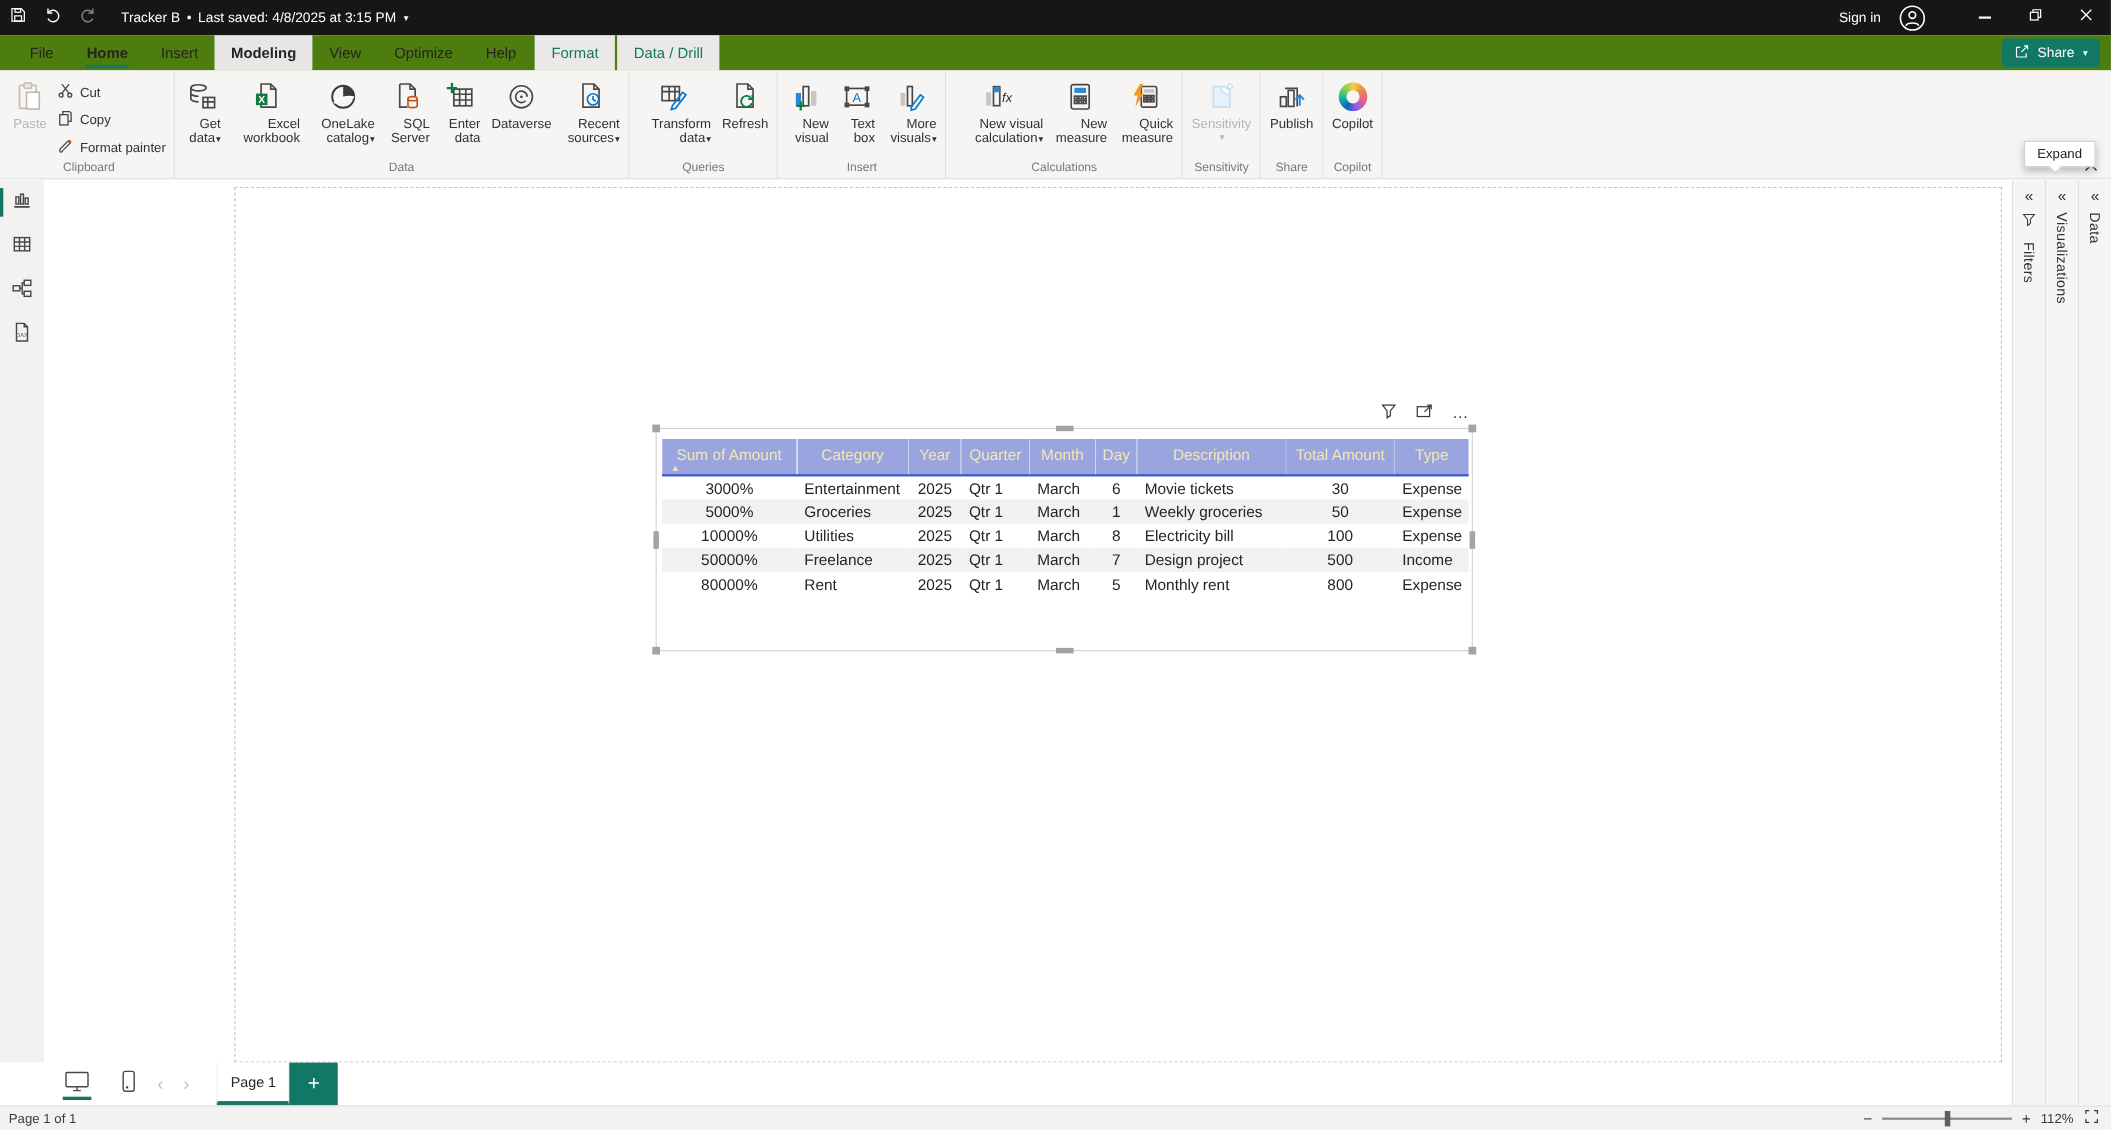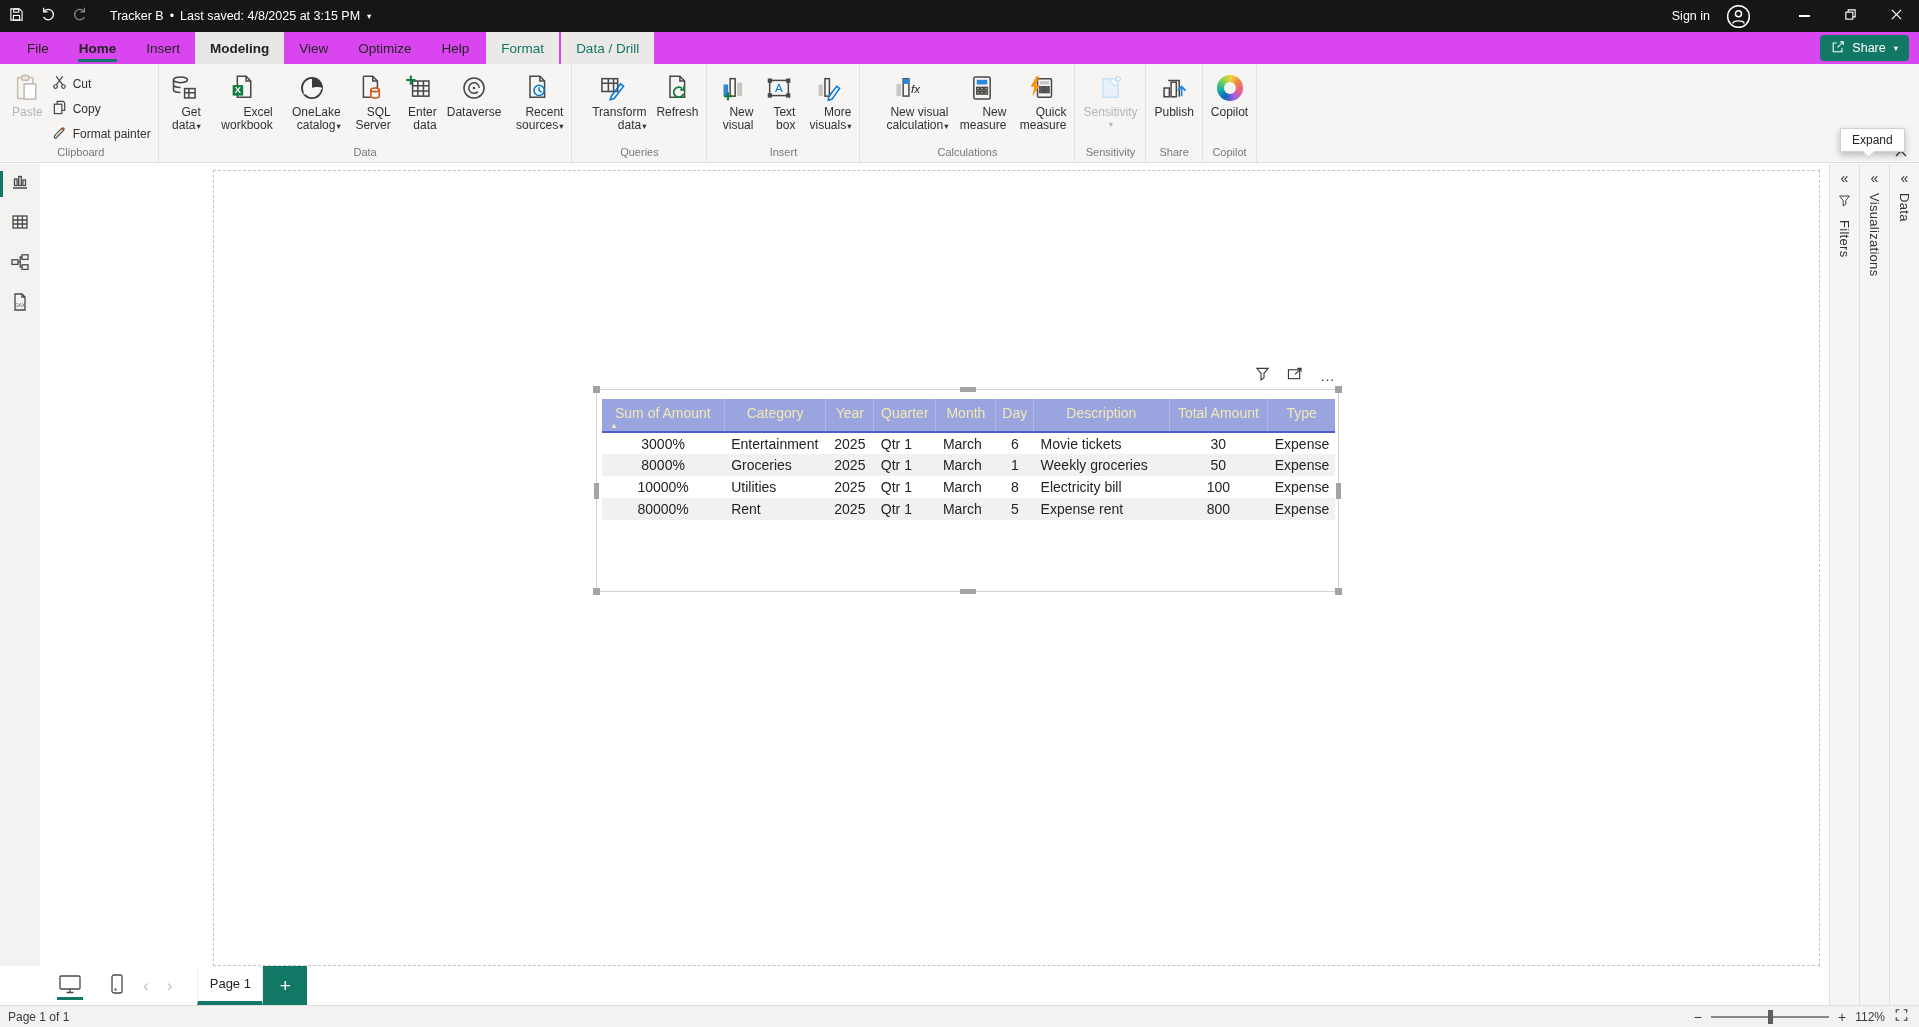--- a/index.html
+++ b/index.html
@@ -18,7 +18,7 @@
   .winbtn { width:46px; height:32px; display:flex; align-items:center; justify-content:center; }
 
   
-  .tabsrow { position:absolute; top:32px; left:0; right:0; height:32px; background:#d946ef;
+  .tabsrow { position:absolute; top:32px; left:0; right:0; height:32px; background:#4d7c0f;
              display:flex; align-items:stretch; padding-left:12px; }
   .tab { font-size:13.5px; padding:0 15px; display:flex; align-items:center; position:relative; color:#252423; }
   .tab.active { font-weight:700; }

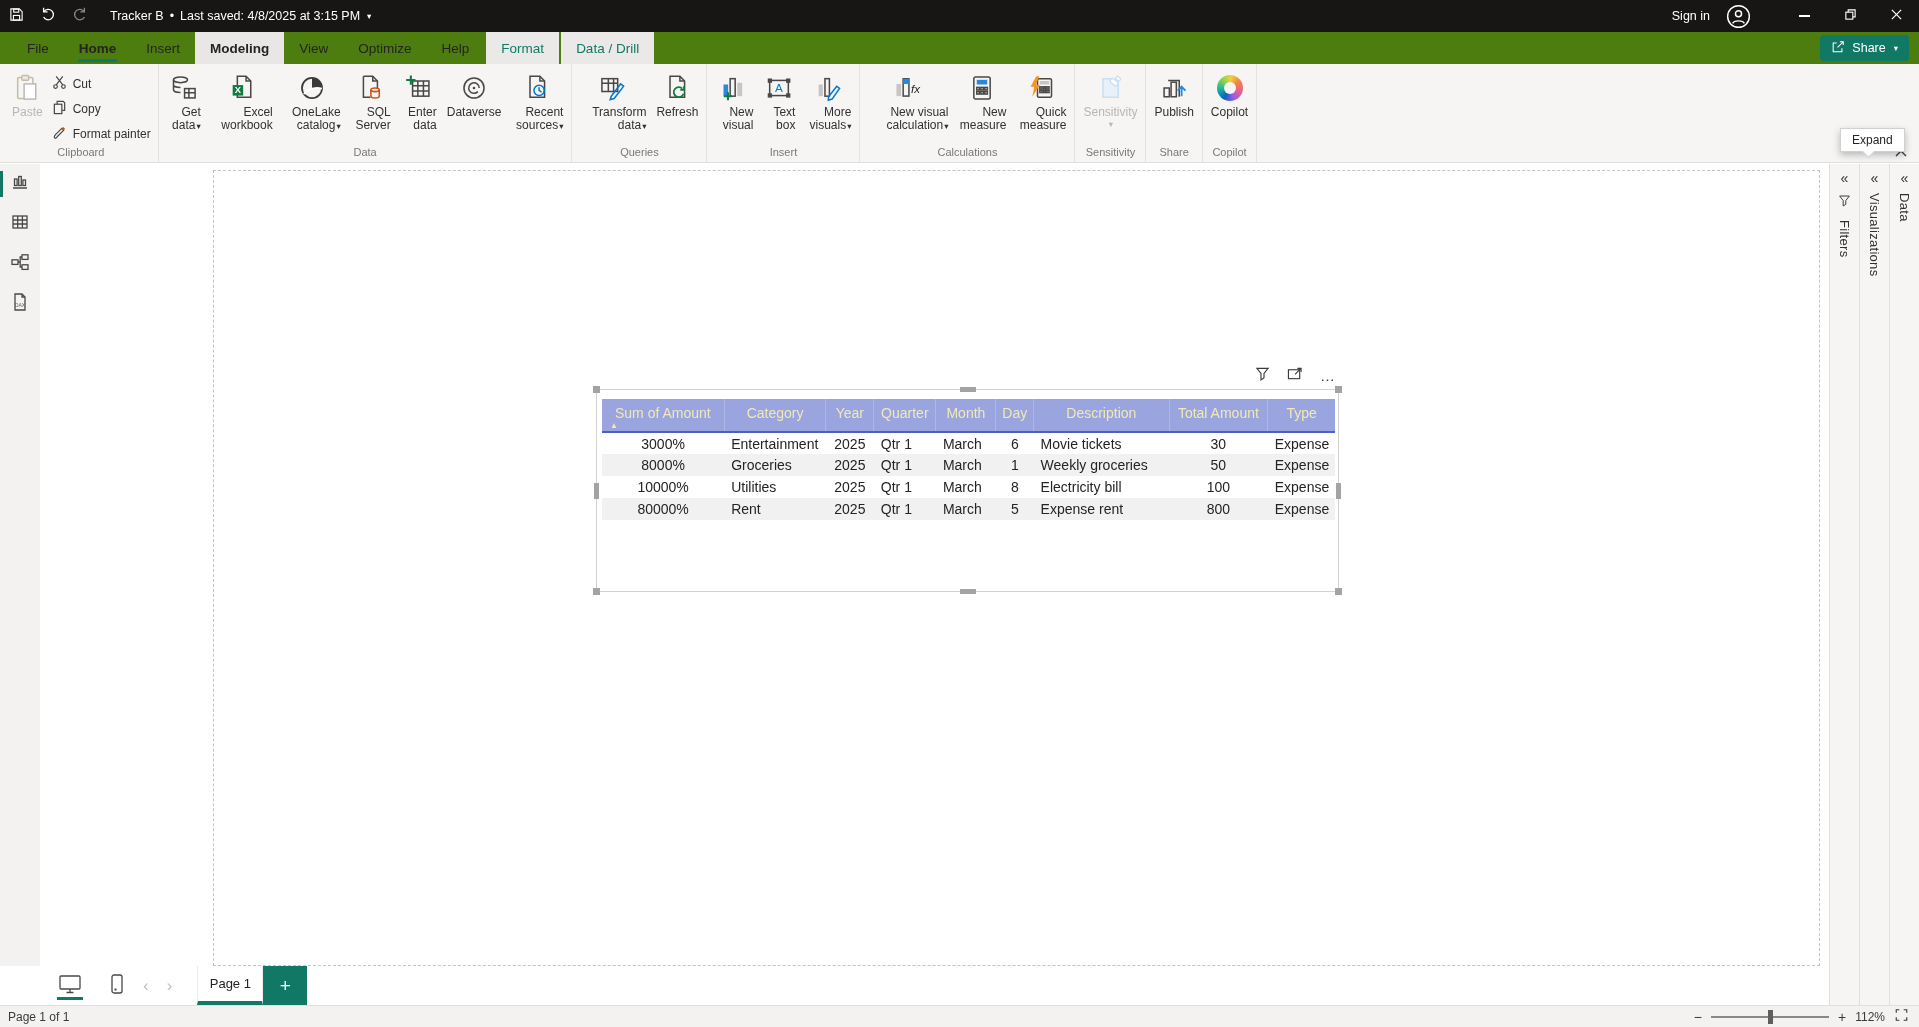--- a/index.html
+++ b/index.html
@@ -606,7 +606,7 @@
           <td class="al-left">Expense</td>
         </tr>
         <tr>
-          <td class="al-right">8000%</td>
+          <td class="al-right">5000%</td>
           <td class="al-left">Groceries</td>
           <td class="al-right">2025</td>
           <td class="al-left">Qtr 1</td>

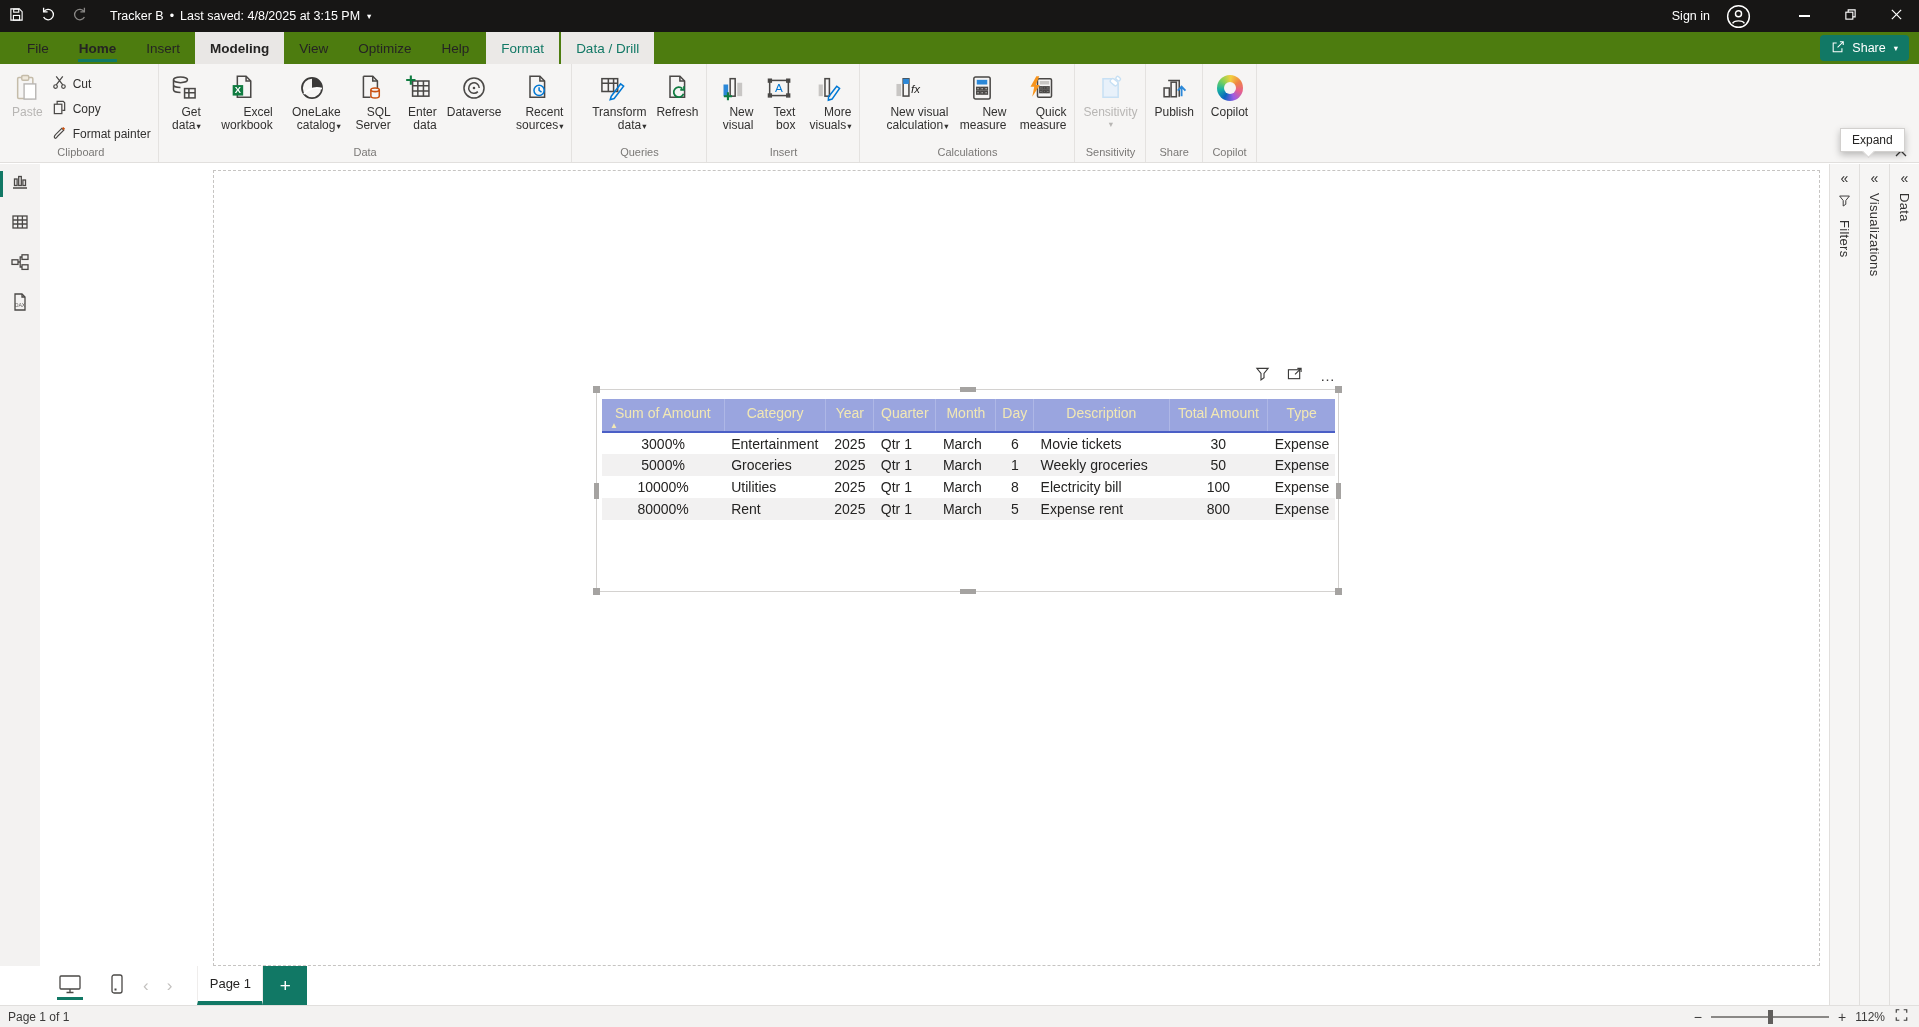--- a/index.html
+++ b/index.html
@@ -628,6 +628,17 @@
           <td class="al-left">Expense</td>
         </tr>
         <tr>
+          <td class="al-right">50000%</td>
+          <td class="al-left">Freelance</td>
+          <td class="al-right">2025</td>
+          <td class="al-left">Qtr 1</td>
+          <td class="al-left">March</td>
+          <td class="al-right">7</td>
+          <td class="al-left">Design project</td>
+          <td class="al-right">500</td>
+          <td class="al-left">Income</td>
+        </tr>
+        <tr>
           <td class="al-right">80000%</td>
           <td class="al-left">Rent</td>
           <td class="al-right">2025</td>

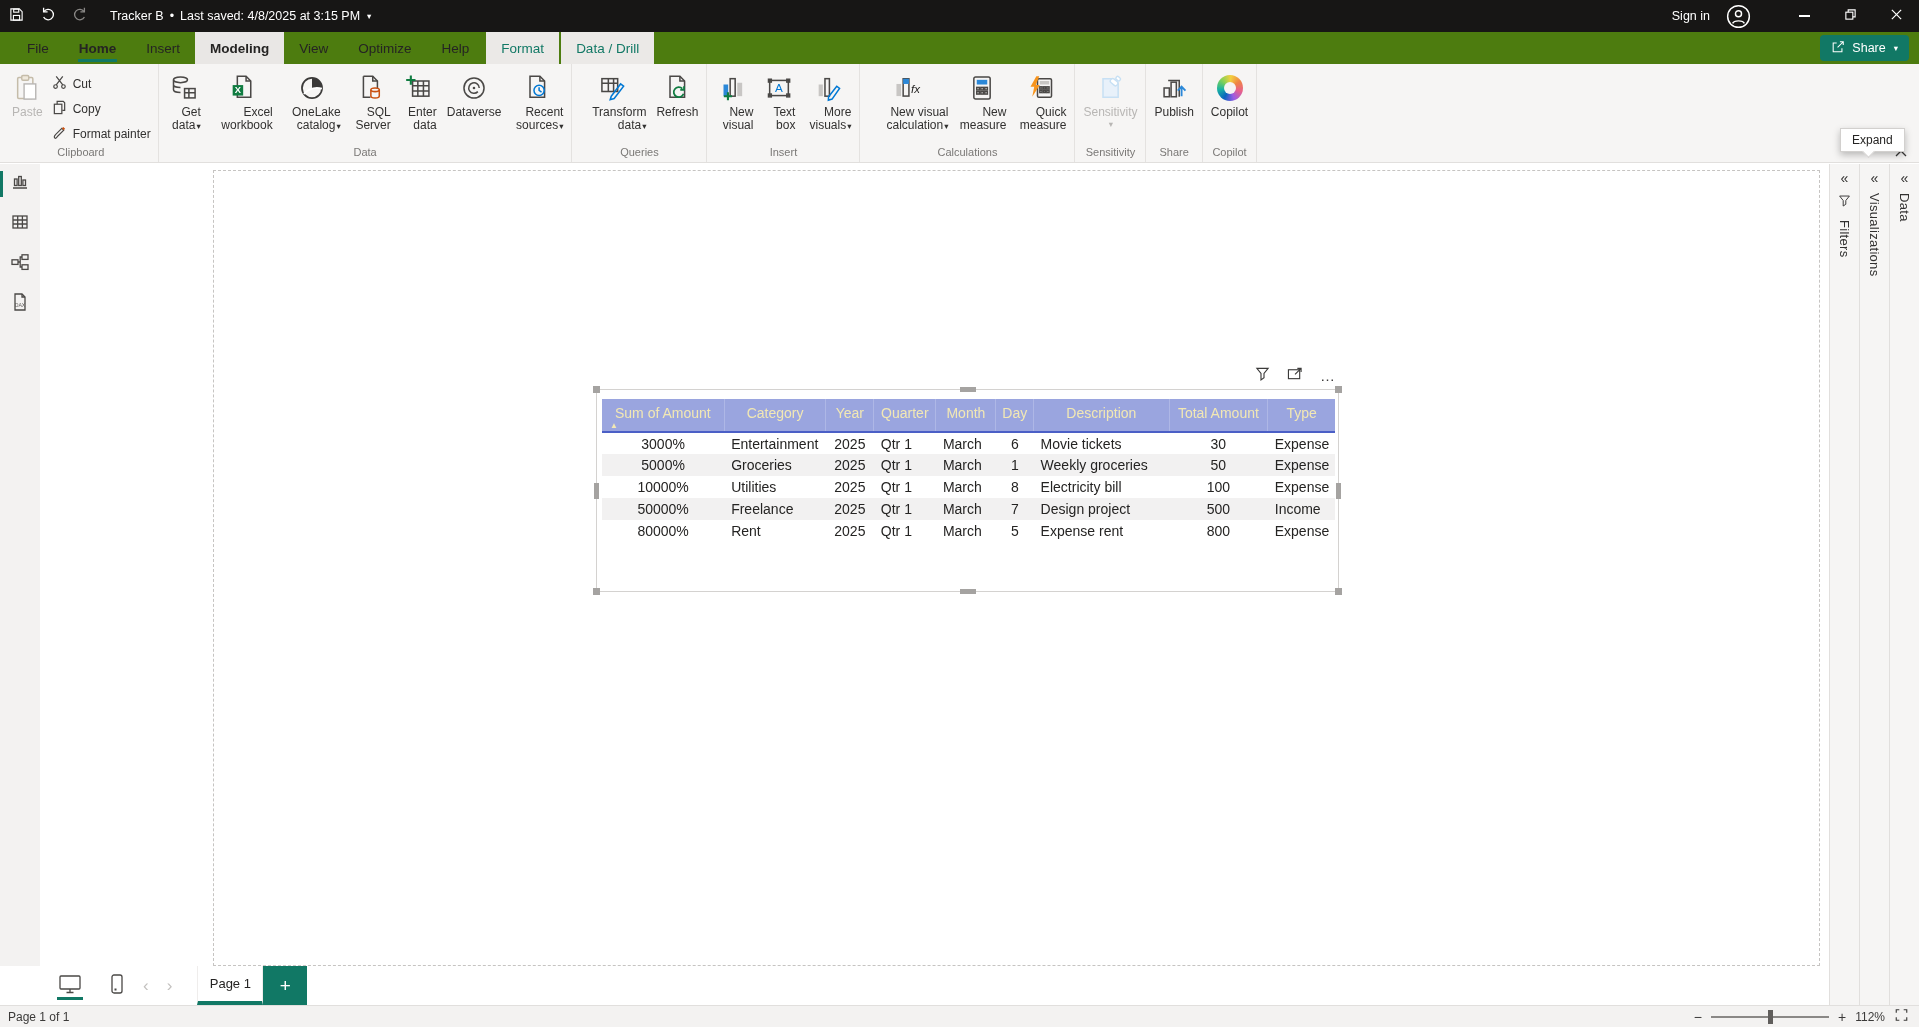--- a/index.html
+++ b/index.html
@@ -645,7 +645,7 @@
           <td class="al-left">Qtr 1</td>
           <td class="al-left">March</td>
           <td class="al-right">5</td>
-          <td class="al-left">Expense rent</td>
+          <td class="al-left">Monthly rent</td>
           <td class="al-right">800</td>
           <td class="al-left">Expense</td>
         </tr>

